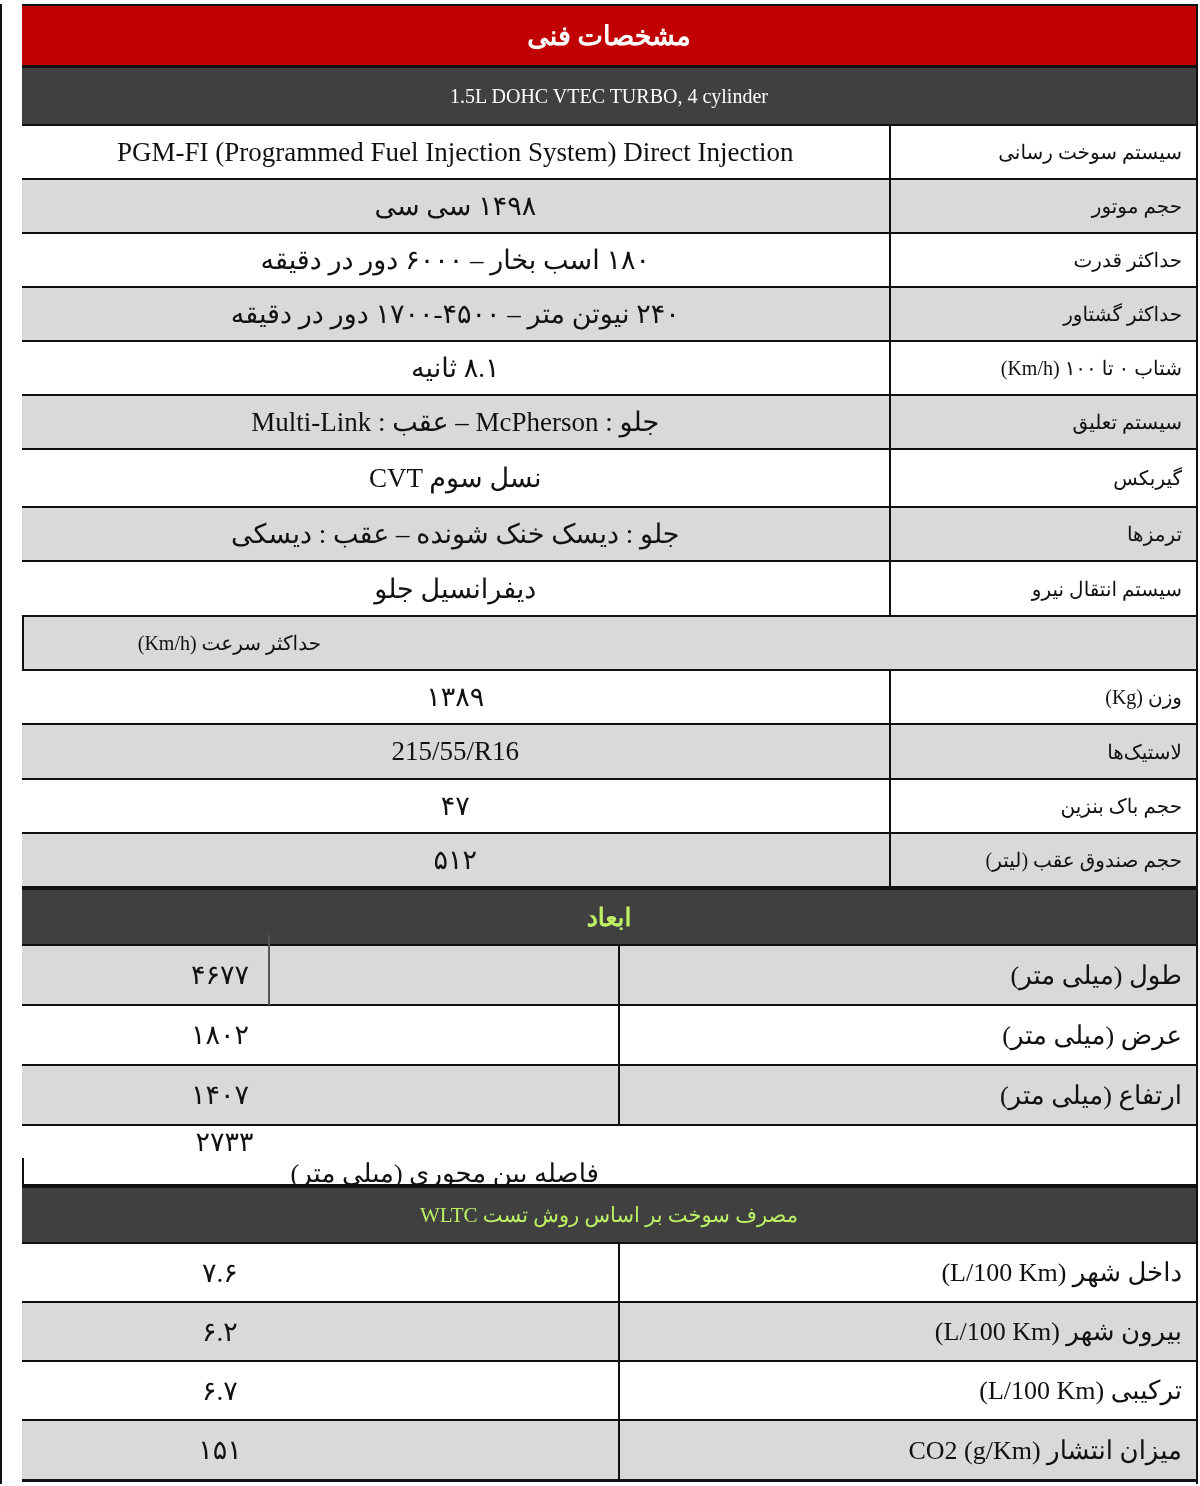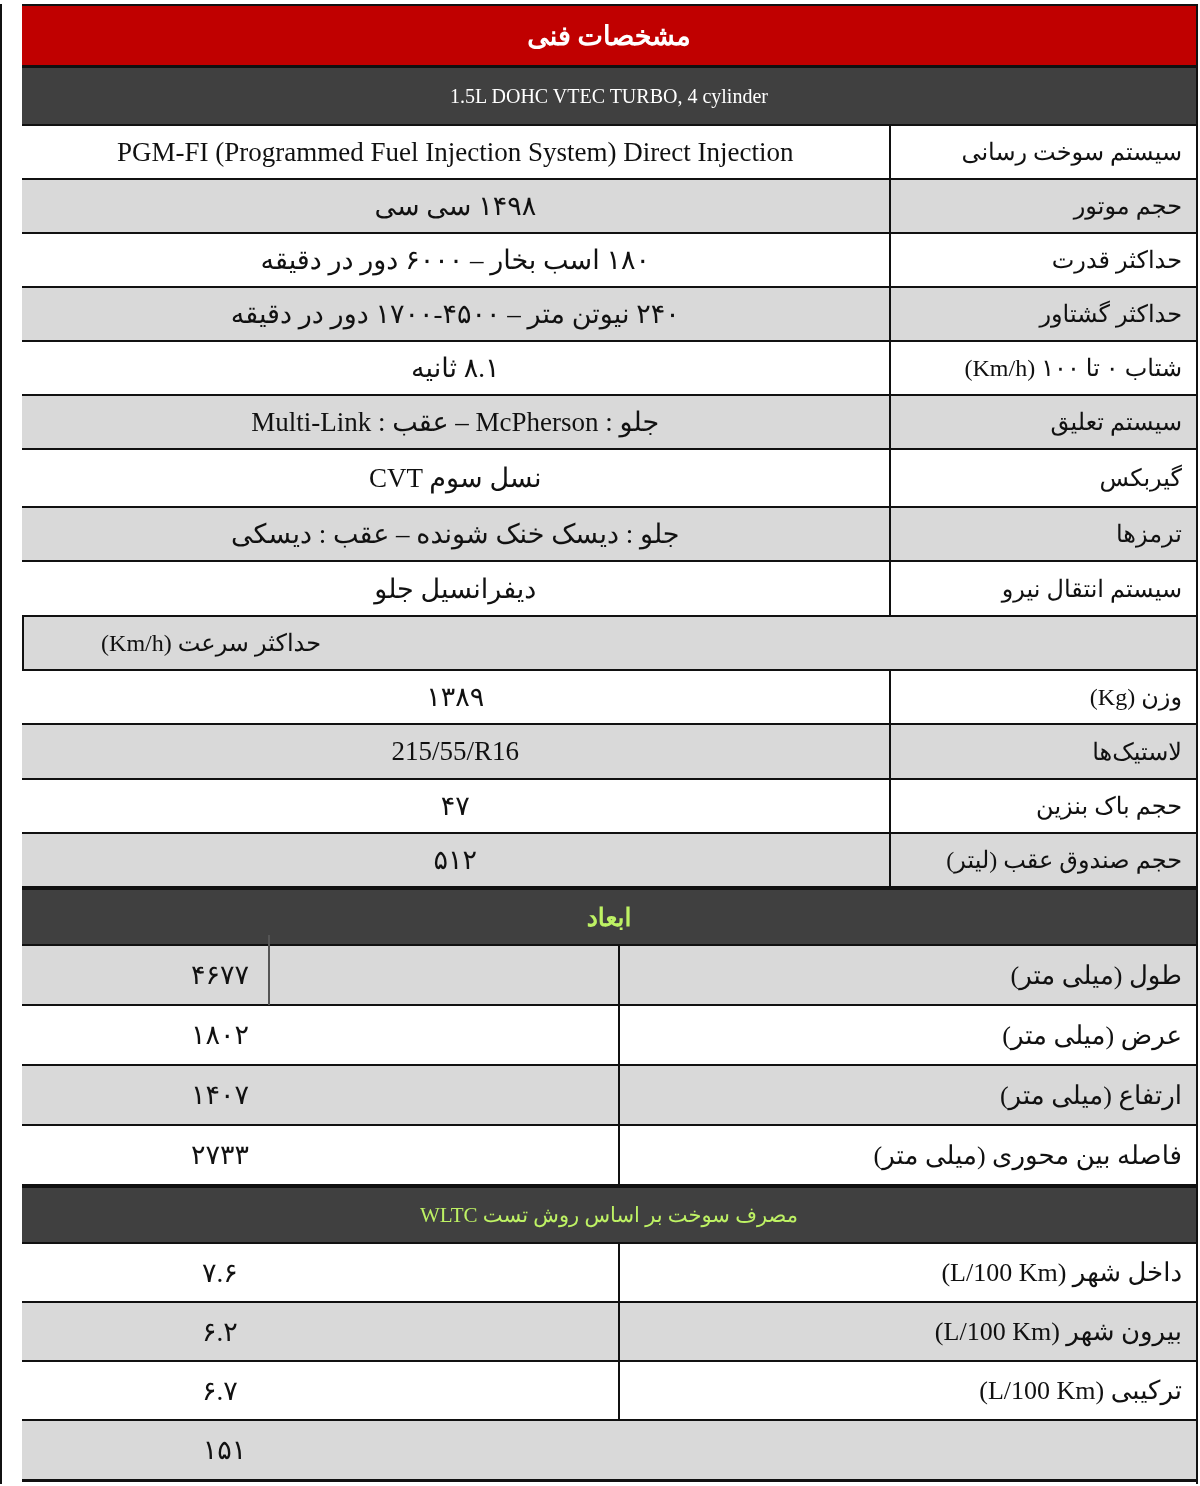--- a/index.html
+++ b/index.html
@@ -12,7 +12,7 @@
     .white { background: #ffffff; }
     .grey { background: #d9d9d9; }
     .cell-val { display: flex; align-items: center; justify-content: center; font-size: 27px; box-sizing: border-box; }
-    .cell-lbl { display: flex; align-items: center; justify-content: flex-end; font-size: 24px; padding-right: 14px; box-sizing: border-box; border-left: 2px solid #111; direction: rtl; text-align: right; }
+    .cell-lbl { display: flex; align-items: center; justify-content: flex-end; font-size: 20px; padding-right: 14px; box-sizing: border-box; border-left: 2px solid #111; direction: rtl; text-align: right; }
     .cell-lbl span { direction: rtl; }
     .spec .cell-val { width: 883px; }
     .spec .cell-lbl { width: 313px; justify-content: flex-start; }

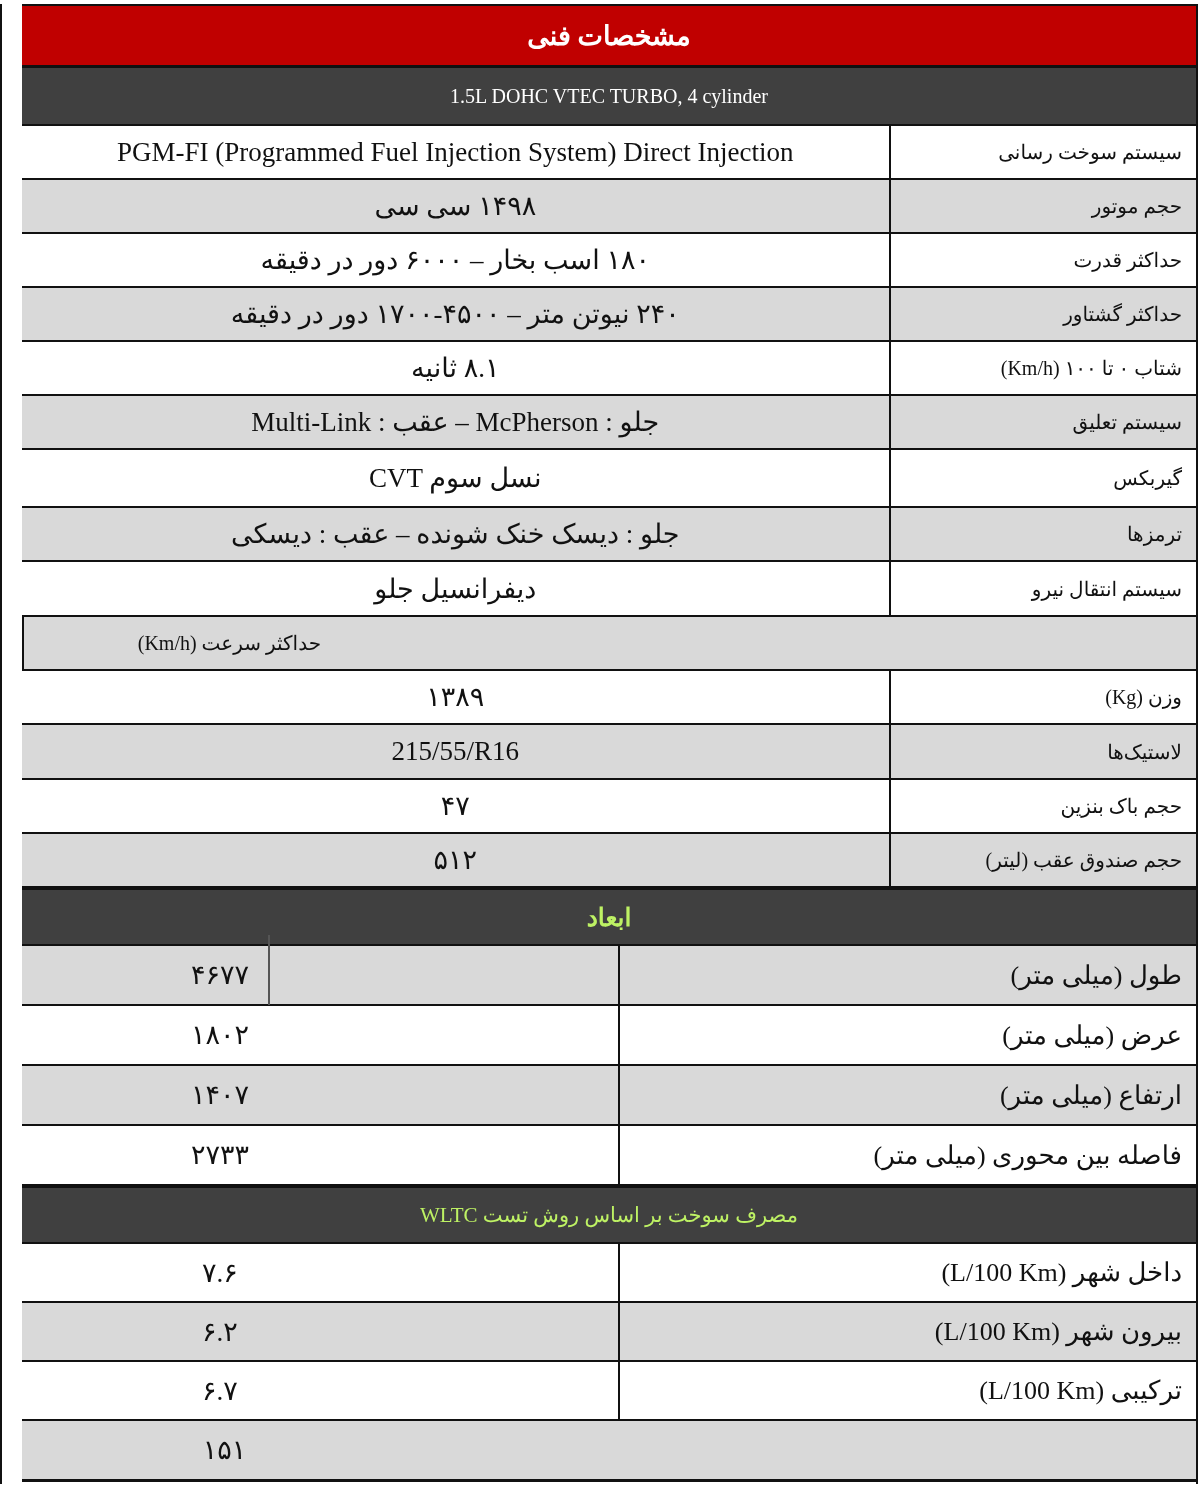--- a/index.html
+++ b/index.html
@@ -171,7 +171,7 @@
         <span>ارتفاع (میلی متر)</span>
       </div>
   </div>
-  <div class="row dim white" style="top:1122px; height:60px;">
+  <div class="row dim white" style="top:1122px; height:60px;flex-direction:column;">
     <div class="cell-val">
         <span class="rtl">۲۷۳۳</span>
       </div>

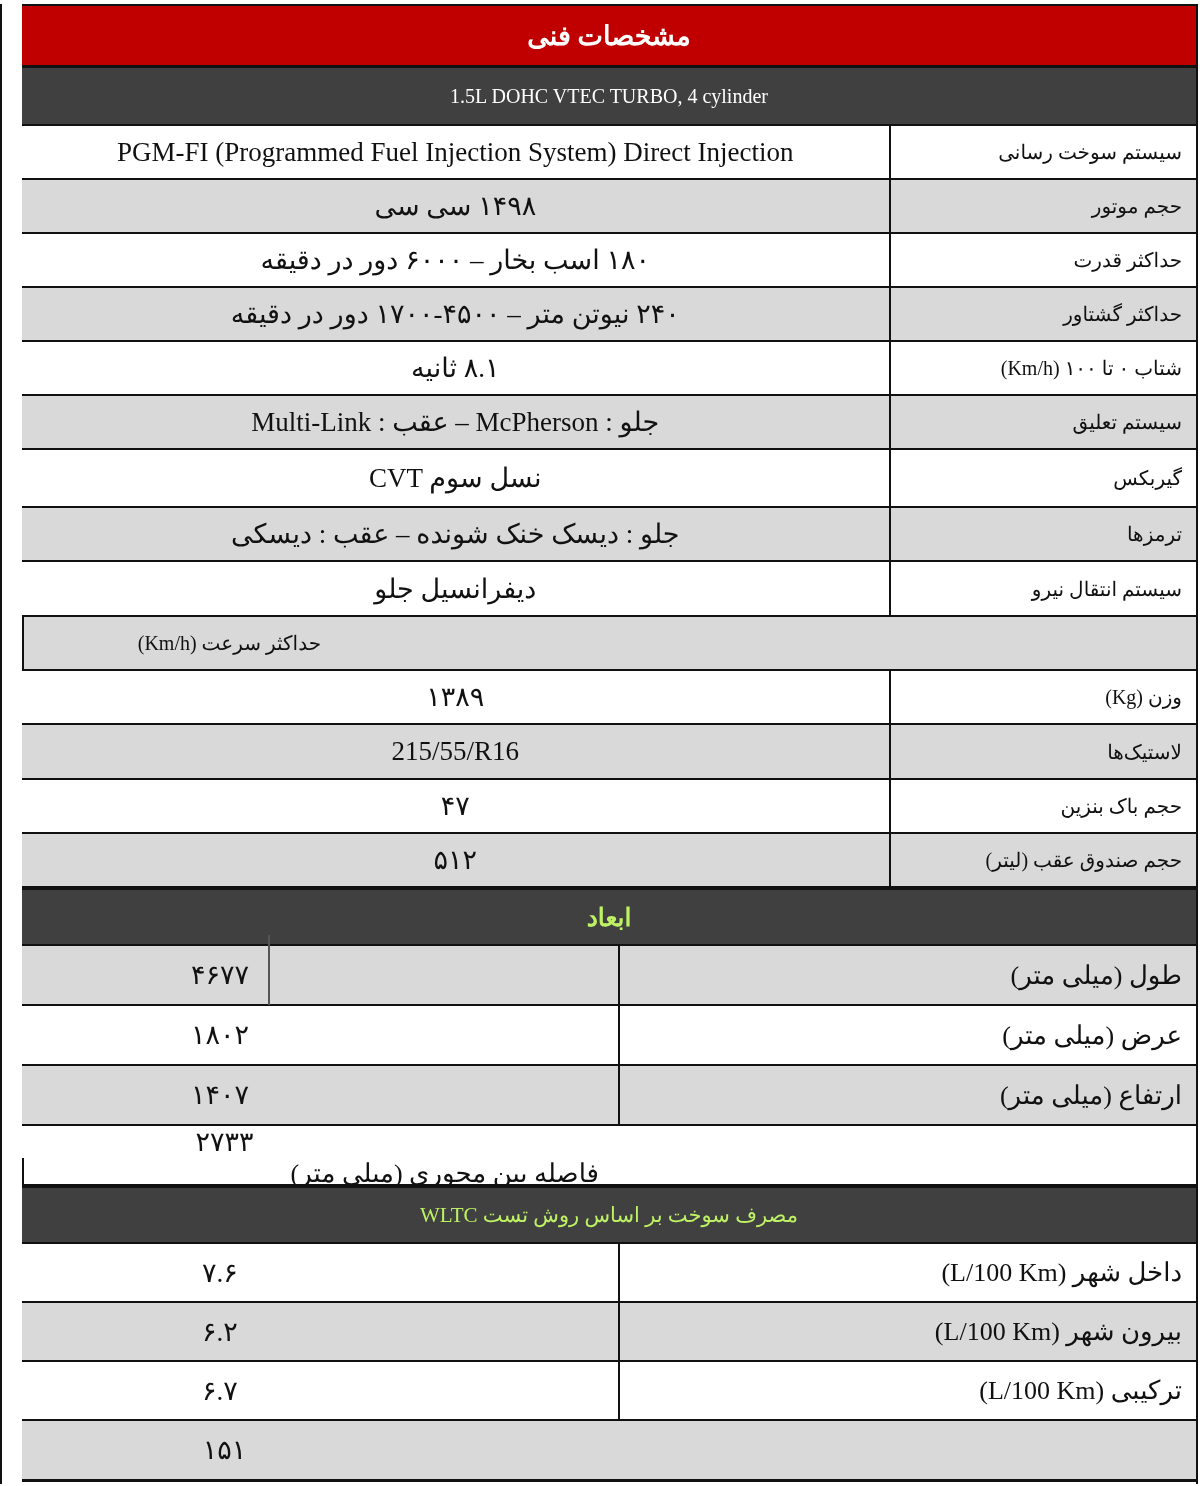--- a/index.html
+++ b/index.html
@@ -211,6 +211,9 @@
     <div class="cell-val">
         <span class="rtl">۱۵۱</span>
       </div>
+    <div class="cell-lbl">
+        <span>میزان انتشار CO2 (g/Km)</span>
+      </div>
   </div>
 
 </div>

